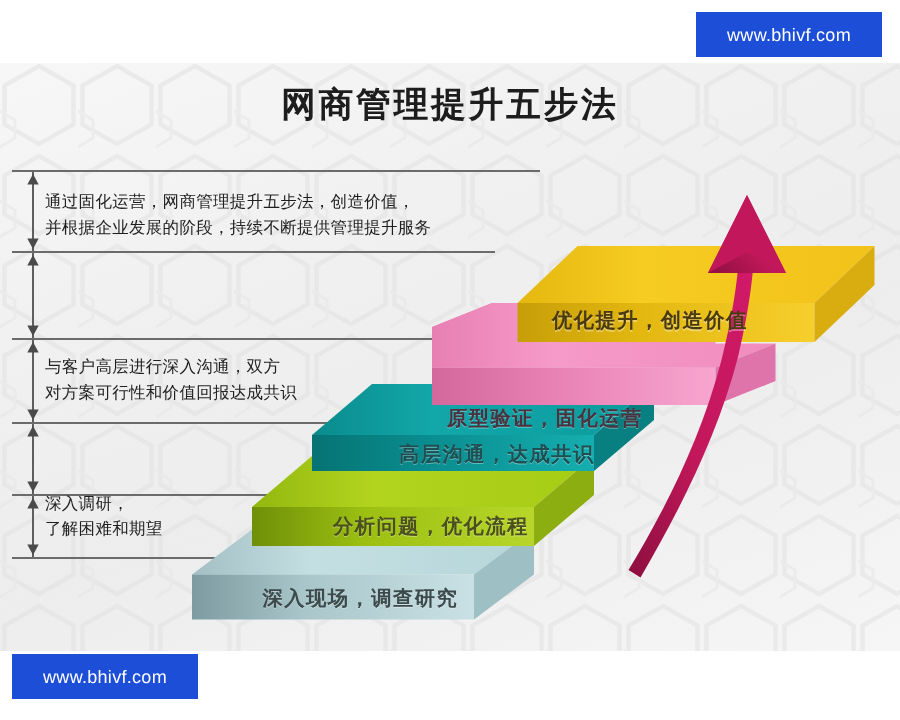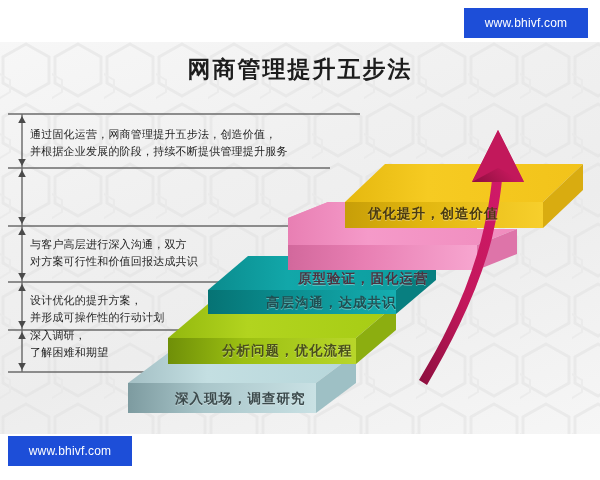--- a/index.html
+++ b/index.html
@@ -171,8 +171,6 @@
   <div class="desc" style="top:194px;">与客户高层进行深入沟通，双方
 对方案可行性和价值回报达成共识</div>
 
-  <div class="desc" style="top:250px;">设计优化的提升方案，
-并形成可操作性的行动计划</div>
 
   <div class="desc" style="top:285px;">深入调研，
 了解困难和期望</div>

